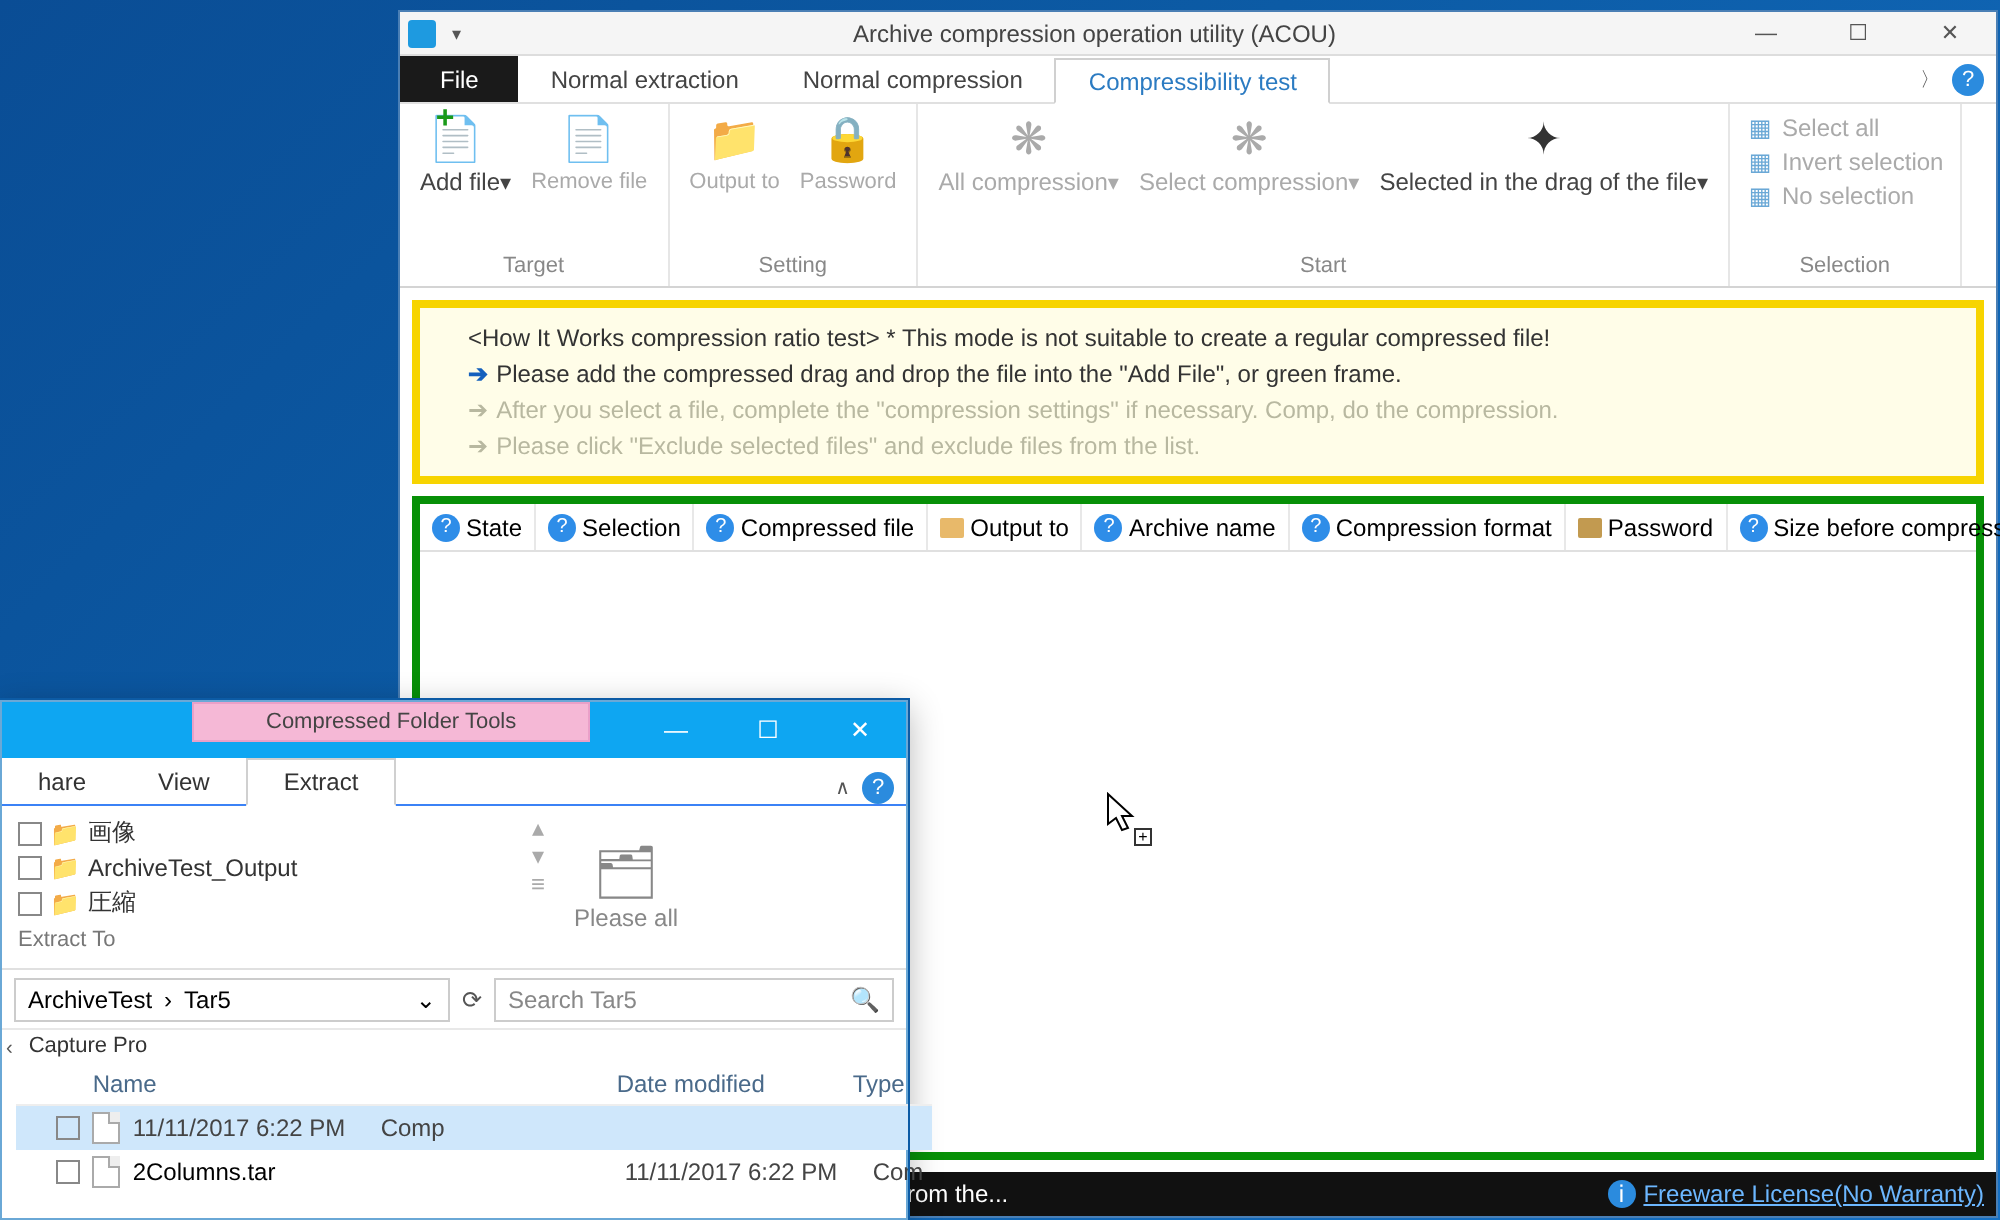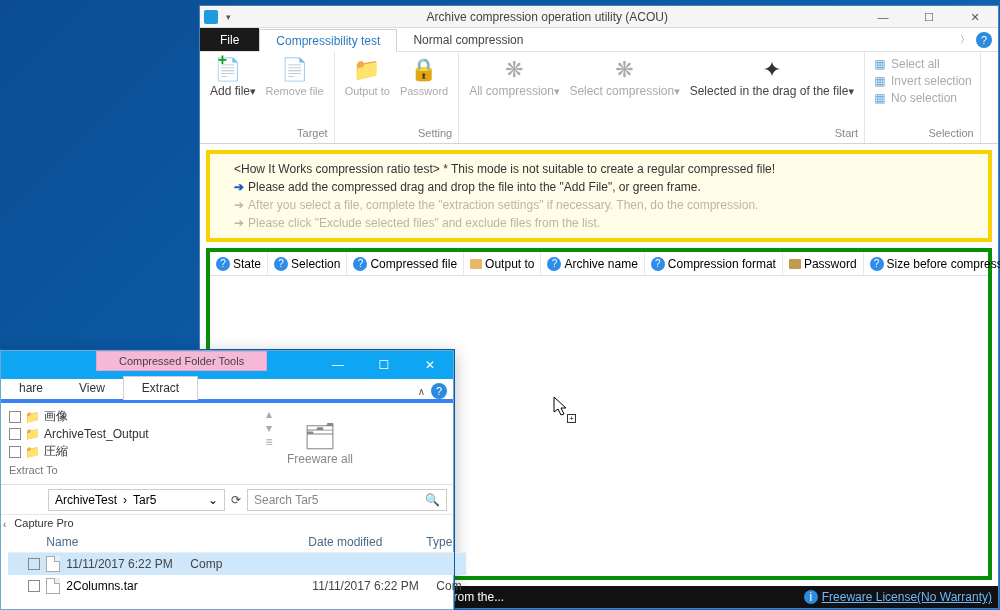--- a/index.html
+++ b/index.html
@@ -98,6 +98,7 @@
   </div>
   <div class="menubar">
     <div class="menu-tab file">File</div>
+    <div class="menu-tab">Normal extraction</div>
     <div class="menu-tab active">Compressibility test</div>
     <div class="menu-tab">Normal compression</div>
     <div class="menubar-right">

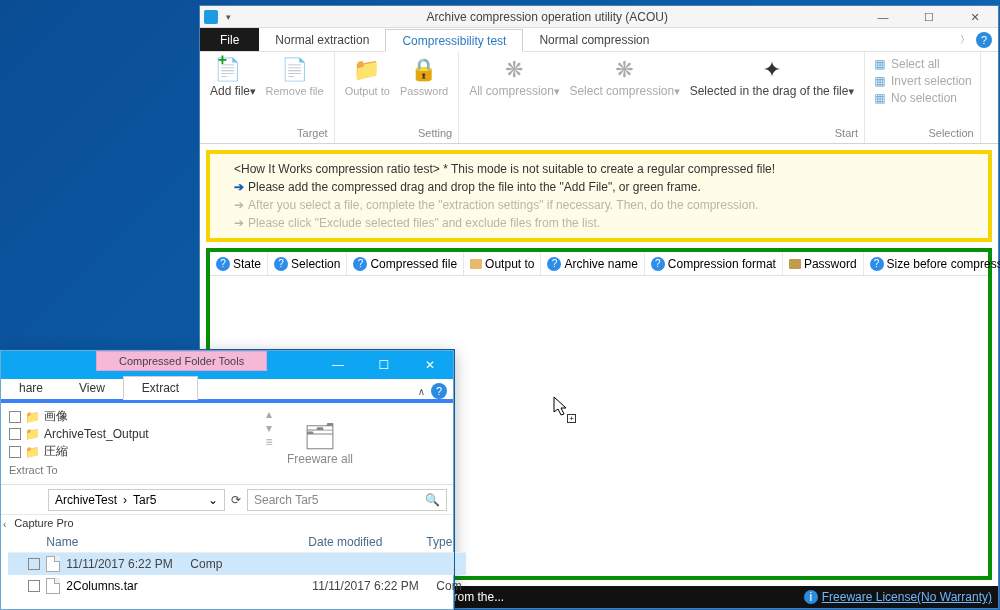--- a/index.html
+++ b/index.html
@@ -99,8 +99,8 @@
   <div class="menubar">
     <div class="menu-tab file">File</div>
     <div class="menu-tab">Normal extraction</div>
+    <div class="menu-tab">Normal compression</div>
     <div class="menu-tab active">Compressibility test</div>
-    <div class="menu-tab">Normal compression</div>
     <div class="menubar-right">
       <span class="collapse-icon">〉</span>
       <span class="help-circle">?</span>

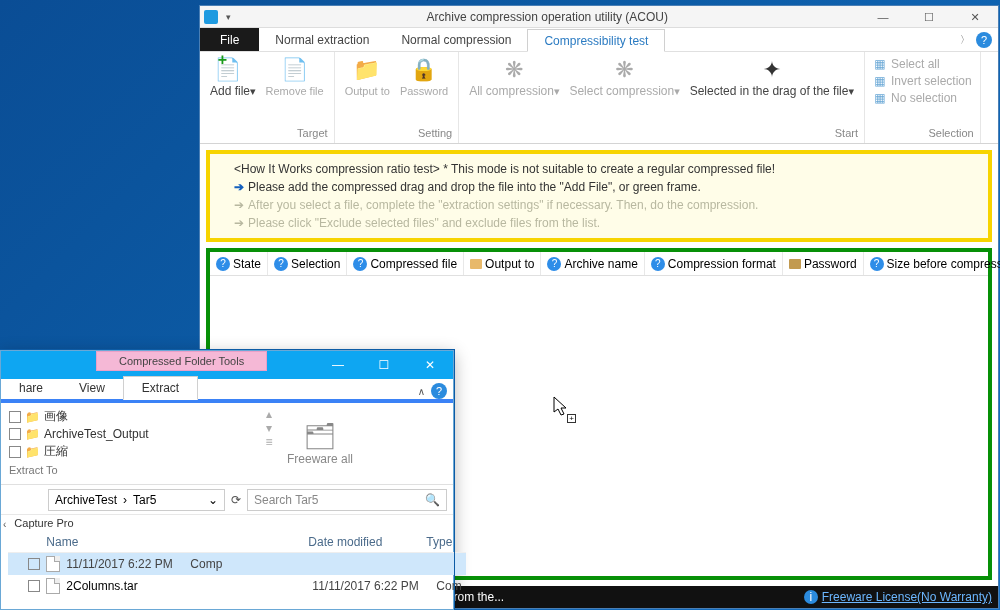--- a/index.html
+++ b/index.html
@@ -29,7 +29,7 @@
 .small-list{display:flex;flex-direction:column;gap:1px;padding-top:2px;}
 .small-item{display:flex;align-items:center;gap:4px;color:#aaa;font-size:11px;padding:1px 2px;}
 .mini-icon{width:14px;height:14px;display:inline-flex;align-items:center;justify-content:center;font-size:12px;color:#6aa8d6;}
-.rgroup-title{text-align:right;color:#888;font-size:11px;padding:2px 0 2px;}
+.rgroup-title{text-align:center;color:#888;font-size:11px;padding:2px 0 2px;}
 .info-panel{margin:6px;border:4px solid #f7d400;background:#fffde8;padding:6px 24px;color:#333;font-size:12px;line-height:18px;}
 .info-line{display:flex;align-items:center;gap:4px;}
 .info-line.dim{color:#b8b8a0;}

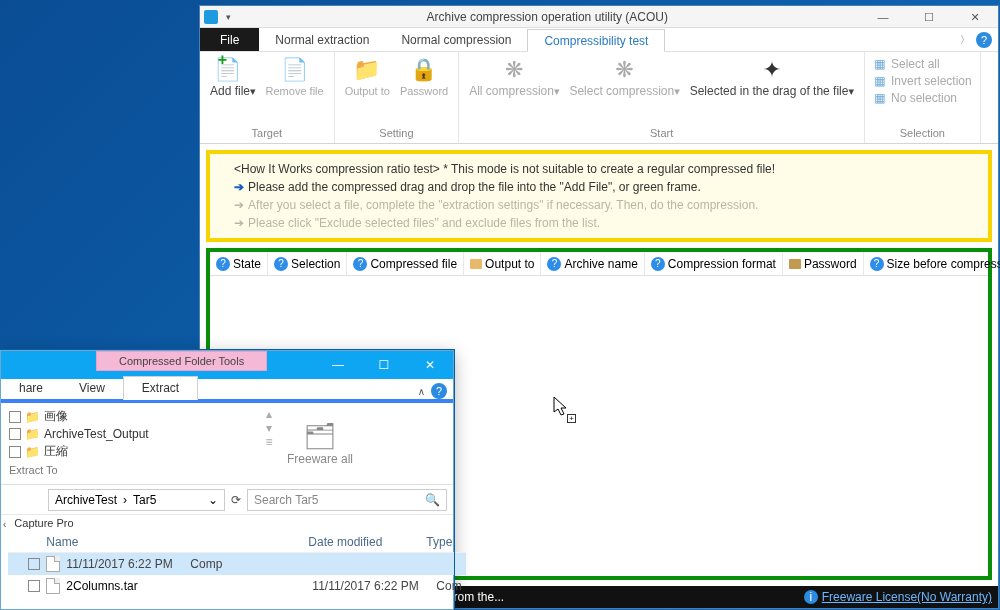--- a/index.html
+++ b/index.html
@@ -181,7 +181,7 @@
       </div>
     <div class="info-line dim">
         <span>➔</span>
-        <span>After you select a file, complete the "extraction settings" if necessary. Then, do the compression.</span>
+        <span>After you select a file, complete the "compression settings" if necessary. Comp, do the compression.</span>
       </div>
     <div class="info-line dim">
         <span>➔</span>

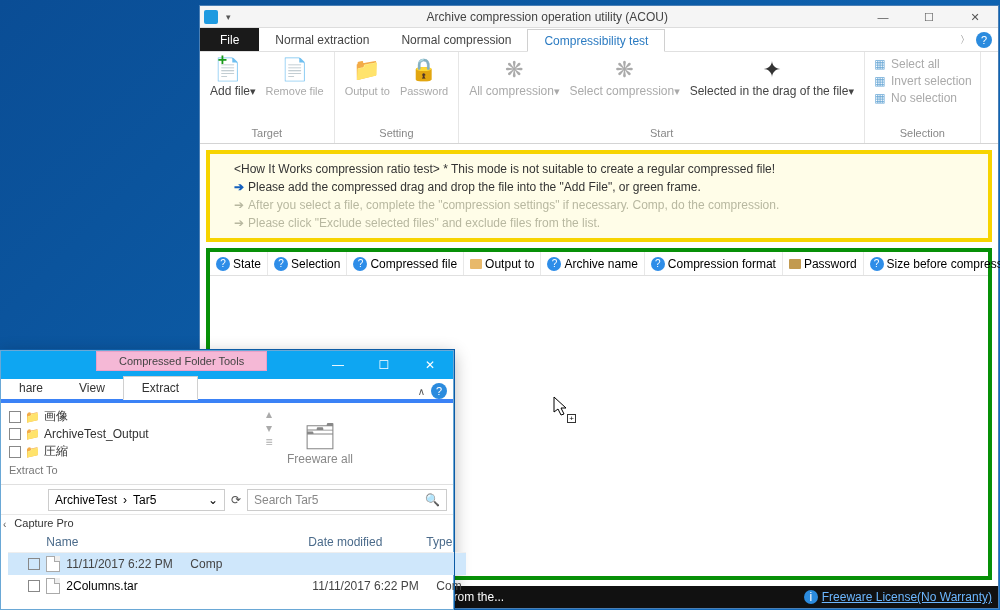--- a/index.html
+++ b/index.html
@@ -46,7 +46,7 @@
 .info-i{width:14px;height:14px;border-radius:50%;background:#2b8bde;color:#fff;text-align:center;line-height:14px;}
 .explorer{position:absolute;left:0;top:350px;width:454px;height:260px;background:#fff;box-shadow:0 4px 16px rgba(0,0,0,.3);display:flex;flex-direction:column;border:1px solid #6aa8d6;outline:1px solid #0c5ba5;}
 .exp-title{height:28px;background:#0ea6f2;display:flex;align-items:center;justify-content:flex-end;}
-.exp-tools-label{position:absolute;top:0;left:95px;background:#f5b8d6;padding:3px 22px;font-size:11px;color:#444;z-index:2;border:1px solid #eaa0c8;}
+.exp-tools-label{position:absolute;top:0;left:95px;background:#f5b8d6;padding:3px 36px;font-size:11px;color:#444;z-index:2;border:1px solid #eaa0c8;}
 .exp-win-btn{width:46px;height:28px;text-align:center;color:#fff;line-height:28px;font-size:12px;}
 .exp-win-btn.x{}
 .exp-tabrow{height:24px;display:flex;align-items:flex-end;border-bottom:4px solid #3b82f6;}

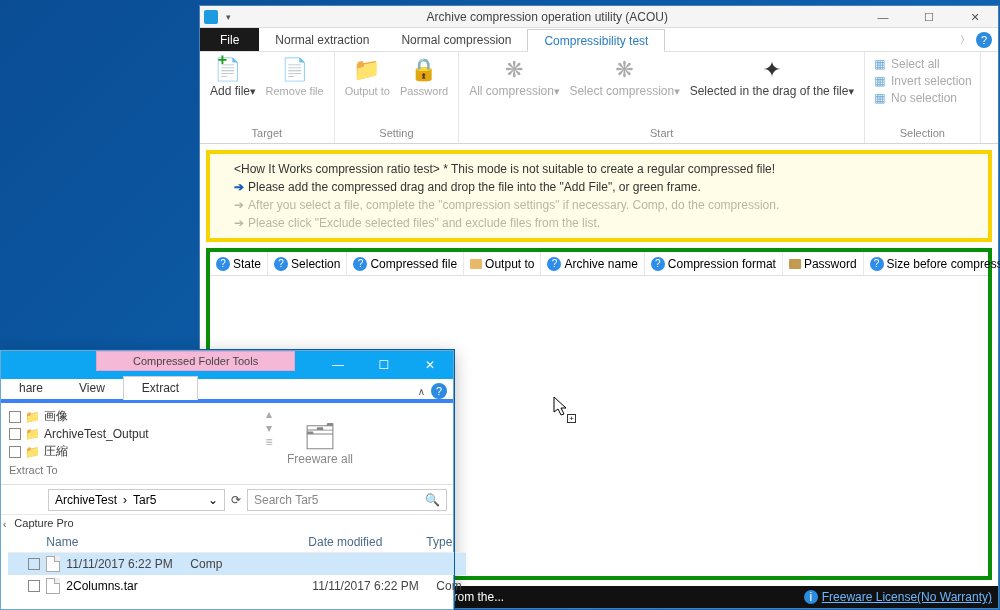--- a/index.html
+++ b/index.html
@@ -49,7 +49,7 @@
 .exp-tools-label{position:absolute;top:0;left:95px;background:#f5b8d6;padding:3px 36px;font-size:11px;color:#444;z-index:2;border:1px solid #eaa0c8;}
 .exp-win-btn{width:46px;height:28px;text-align:center;color:#fff;line-height:28px;font-size:12px;}
 .exp-win-btn.x{}
-.exp-tabrow{height:24px;display:flex;align-items:flex-end;border-bottom:4px solid #3b82f6;}
+.exp-tabrow{height:24px;display:flex;align-items:flex-end;border-bottom:1px solid #3b82f6;}
 .exp-tab{padding:4px 18px;color:#333;}
 .exp-tab.active{border:1px solid #d0d0d0;border-bottom:1px solid #fff;position:relative;top:1px;background:#fff;}
 .exp-tabrow .help-spot{margin-left:auto;display:flex;align-items:center;gap:6px;padding-right:6px;}

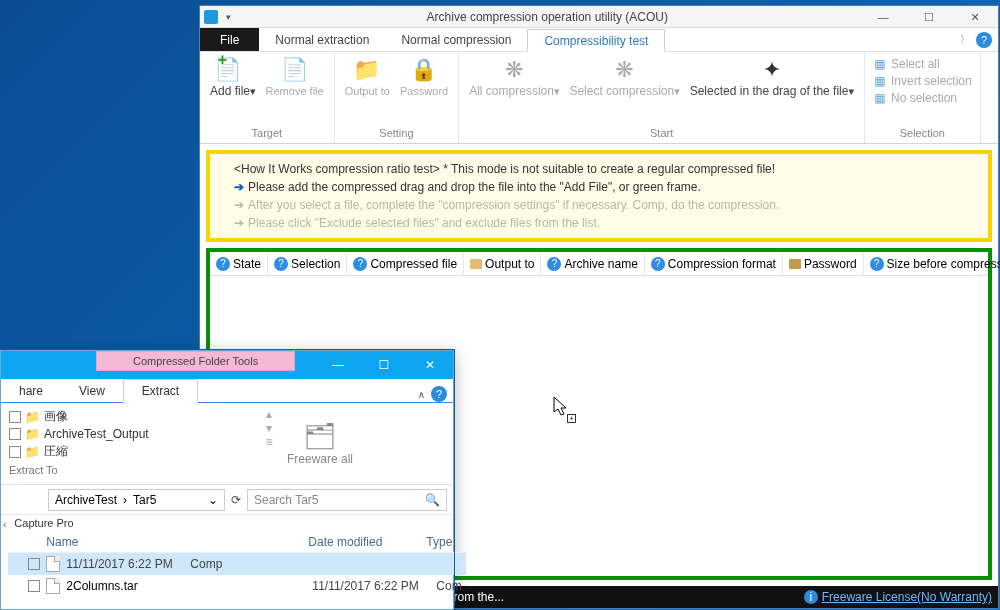--- a/index.html
+++ b/index.html
@@ -278,7 +278,7 @@
       </div>
     <div class="extract-col">
       <div style="font-size:26px">🗂</div>
-      <div>Freeware all</div>
+      <div>Please all</div>
     </div>
   </div>
   <div class="breadcrumb">

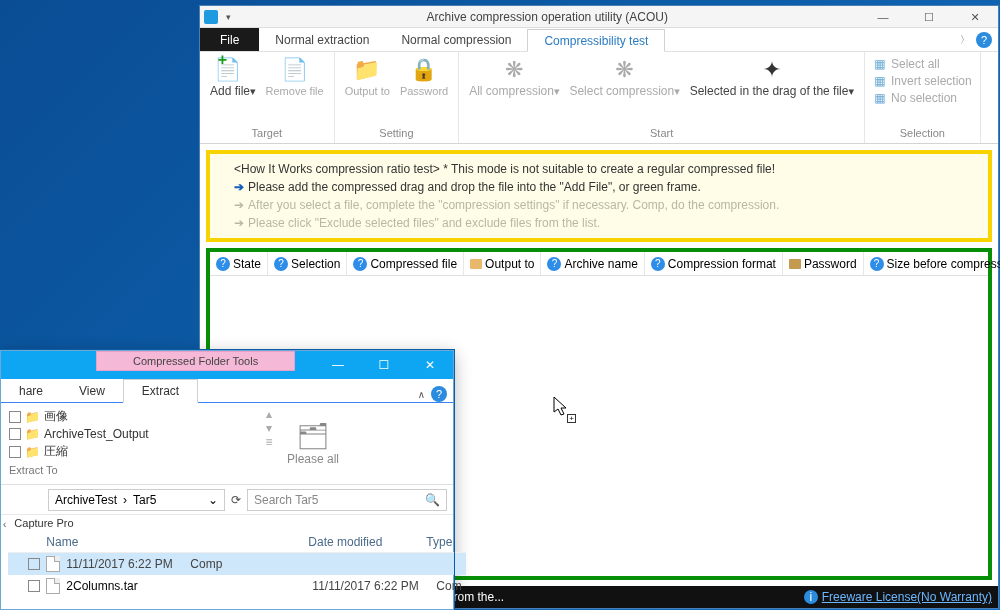--- a/index.html
+++ b/index.html
@@ -62,7 +62,7 @@
 .extract-col{display:flex;flex-direction:column;align-items:center;justify-content:center;padding:0 10px;color:#888;}
 .scroll-col{width:16px;display:flex;flex-direction:column;padding:4px 0;align-items:center;color:#aaa;font-size:9px;}
 .breadcrumb{height:30px;display:flex;align-items:center;padding:0 6px;gap:6px;border-bottom:1px solid #e8e8e8;}
-.bc-box{flex:1;border:1px solid #ccc;height:22px;display:flex;align-items:center;padding:0 6px;gap:6px;background:#fff;margin-left:41px;}
+.bc-box{flex:1;border:1px solid #ccc;height:22px;display:flex;align-items:center;padding:0 6px;gap:6px;background:#fff;}
 .refresh{color:#555;}
 .search-box{width:200px;border:1px solid #ccc;height:22px;display:flex;align-items:center;padding:0 6px;color:#888;gap:6px;}
 .file-cols{height:22px;display:flex;align-items:center;border-bottom:1px solid #eee;padding-left:38px;}

